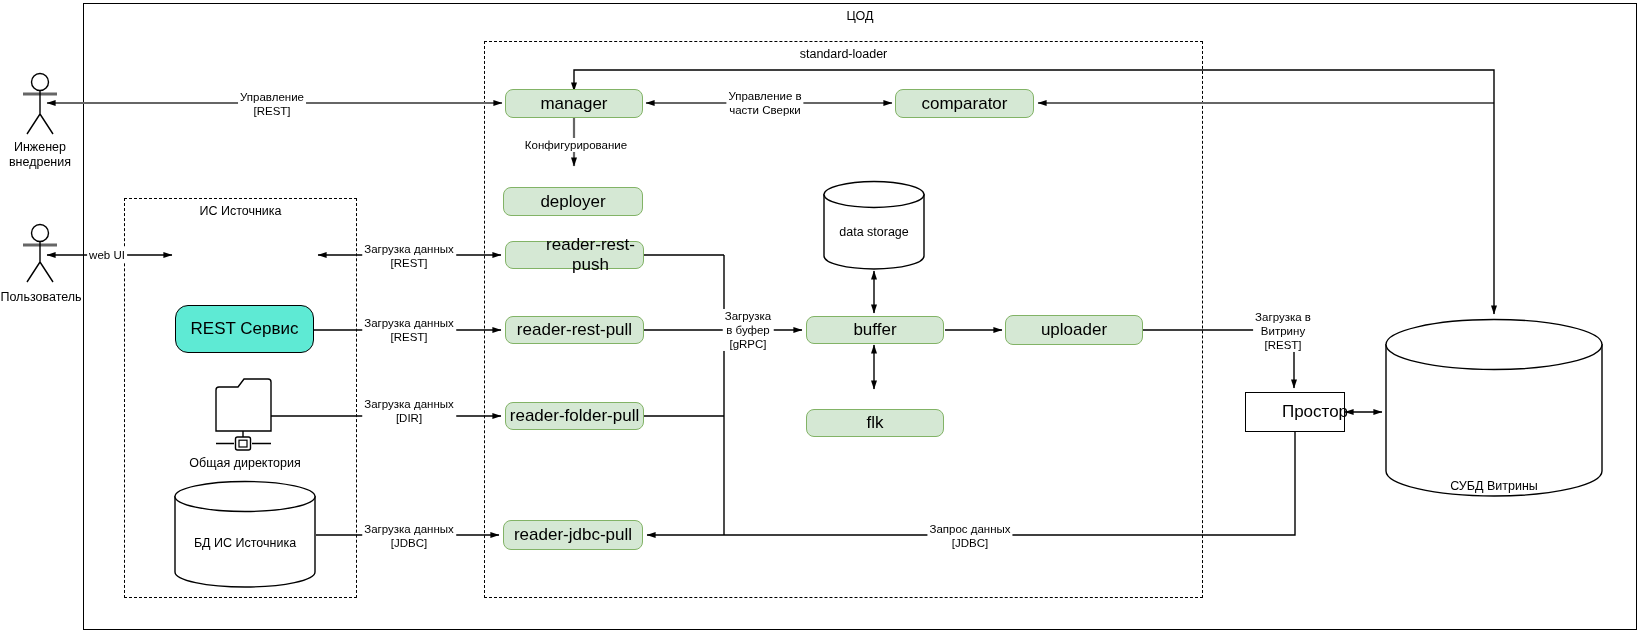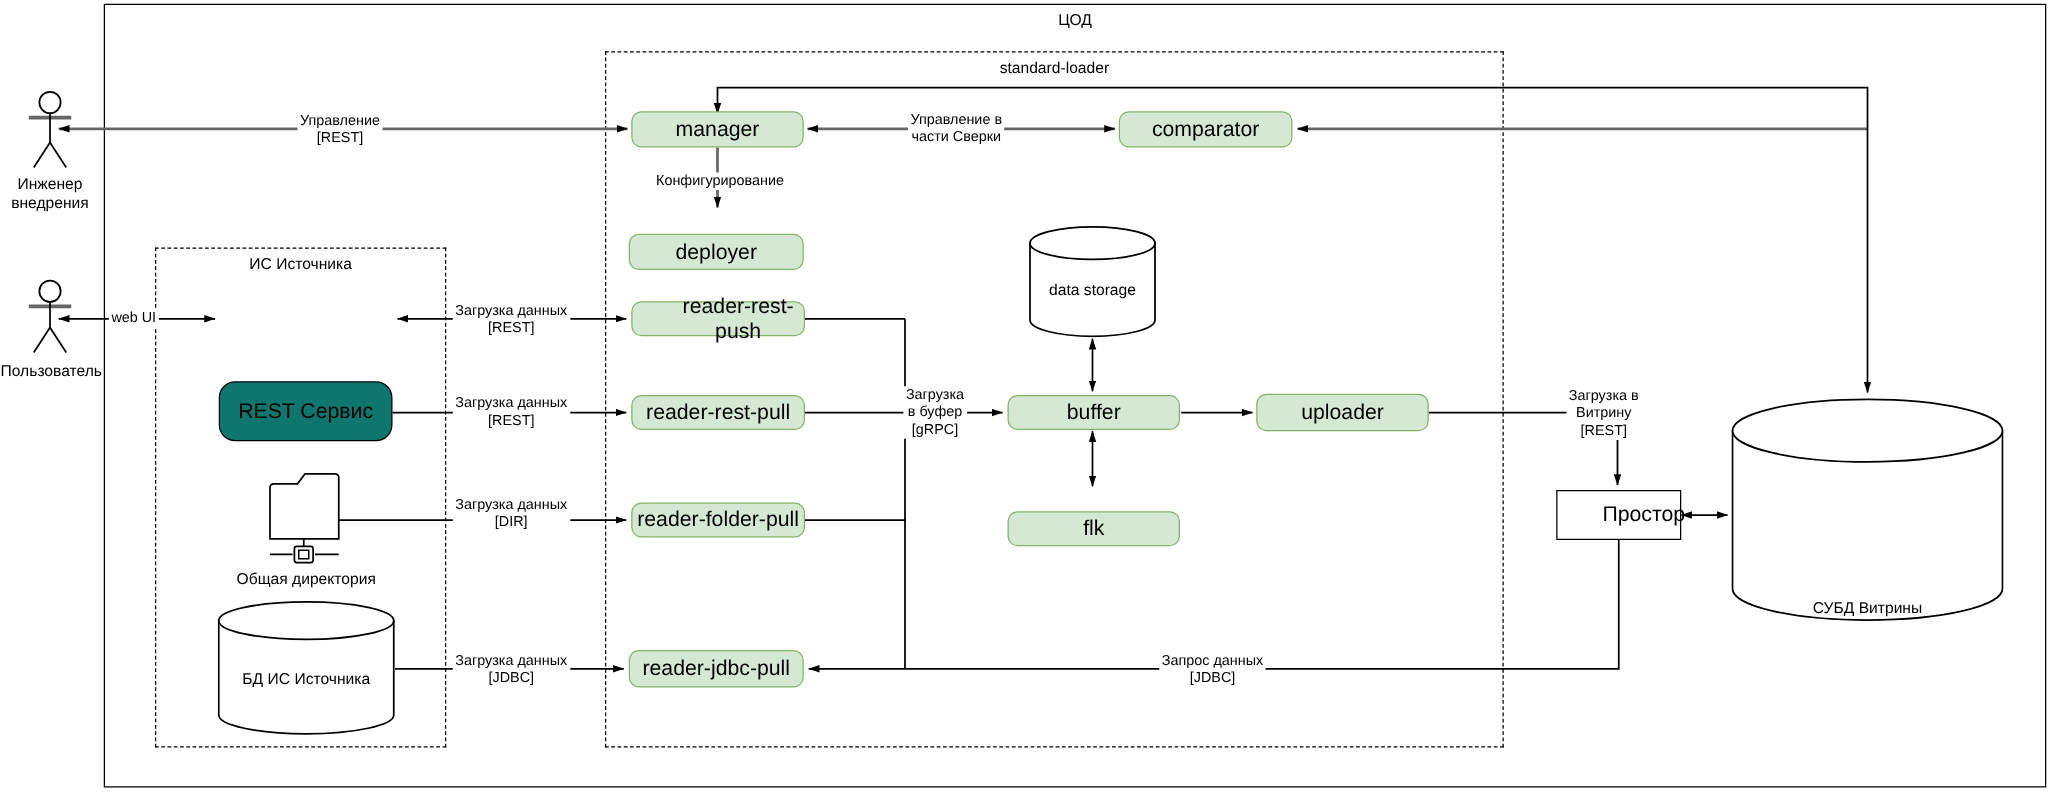--- a/index.html
+++ b/index.html
@@ -13,7 +13,7 @@
   .node{position:absolute;box-sizing:border-box;display:flex;align-items:center;justify-content:center;
         text-align:center;font-size:17px;line-height:1.15;z-index:3;}
   .green{background:#d5e8d4;border:1px solid #82b366;border-radius:8px;}
-  .whiter{background:#0f766e;border:1px solid #000;border-radius:13px;}
+  .whiter{background:#5eead4;border:1px solid #000;border-radius:13px;}
   .plain{background:#fff;border:1px solid #000;padding-left:40px;}
   .cyl{position:absolute;z-index:3;}
   .cyl svg{position:absolute;left:0;top:0;}

